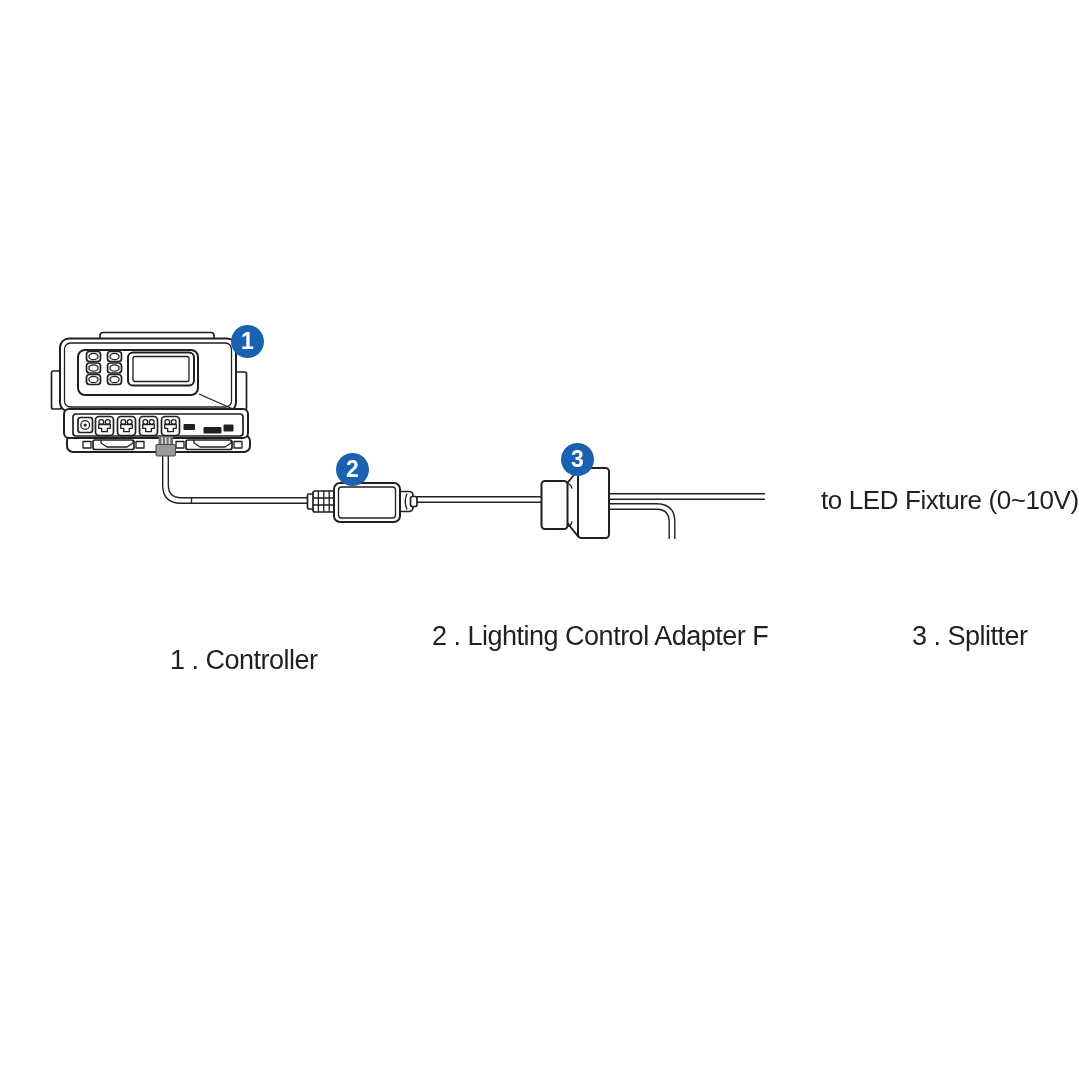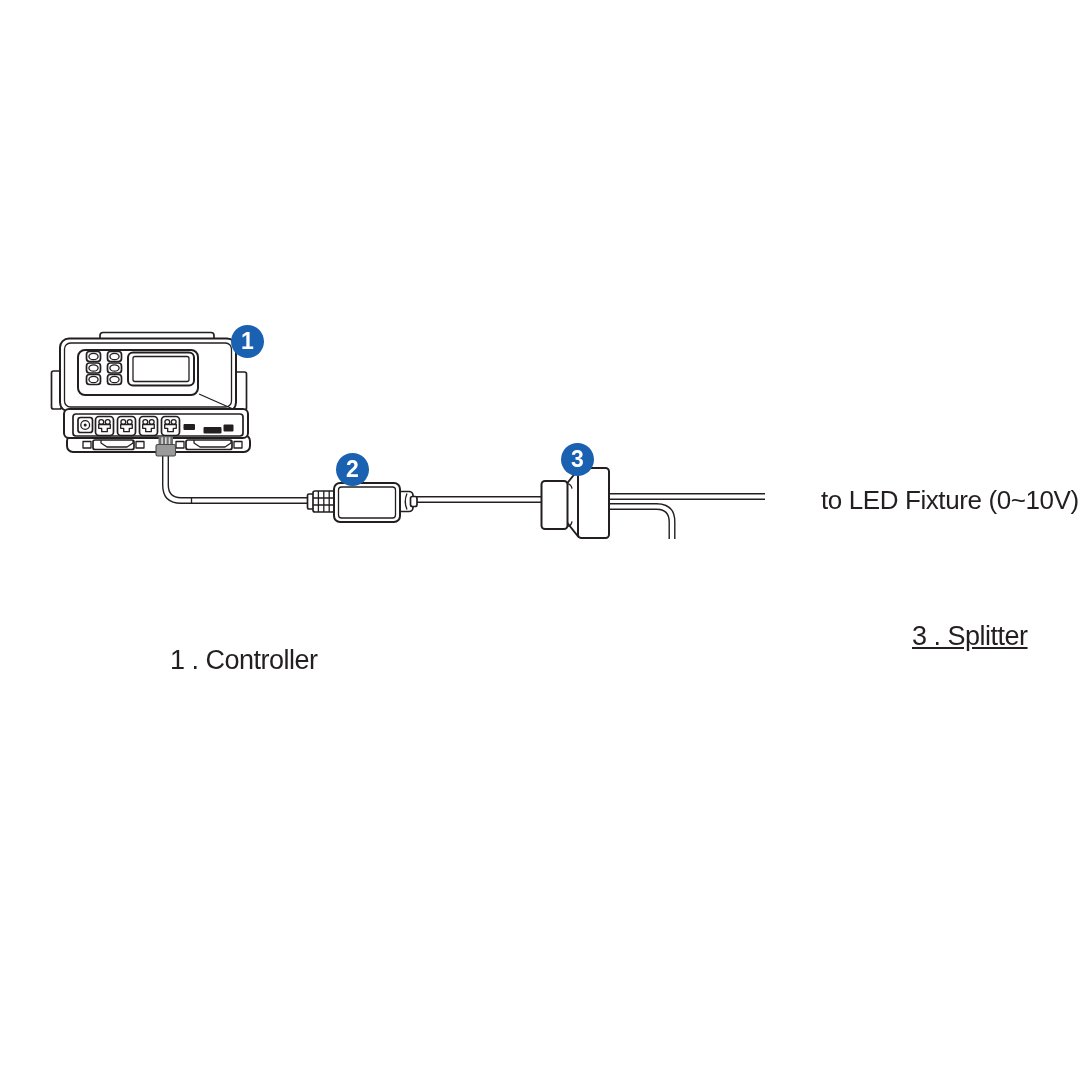--- a/index.html
+++ b/index.html
@@ -195,6 +195,7 @@
   <div class="fixture-label">to LED Fixture (0~10V)</div>
 
   <div class="legend-item" style="left:170px;margin-top:24px;">1 . Controller</div>
+  <div class="legend-item" style="left:432px;">2 . Lighting Control Adapter F</div>
   <div class="legend-item" style="left:912px;text-decoration:underline;">3 . Splitter</div>
 
 </div>

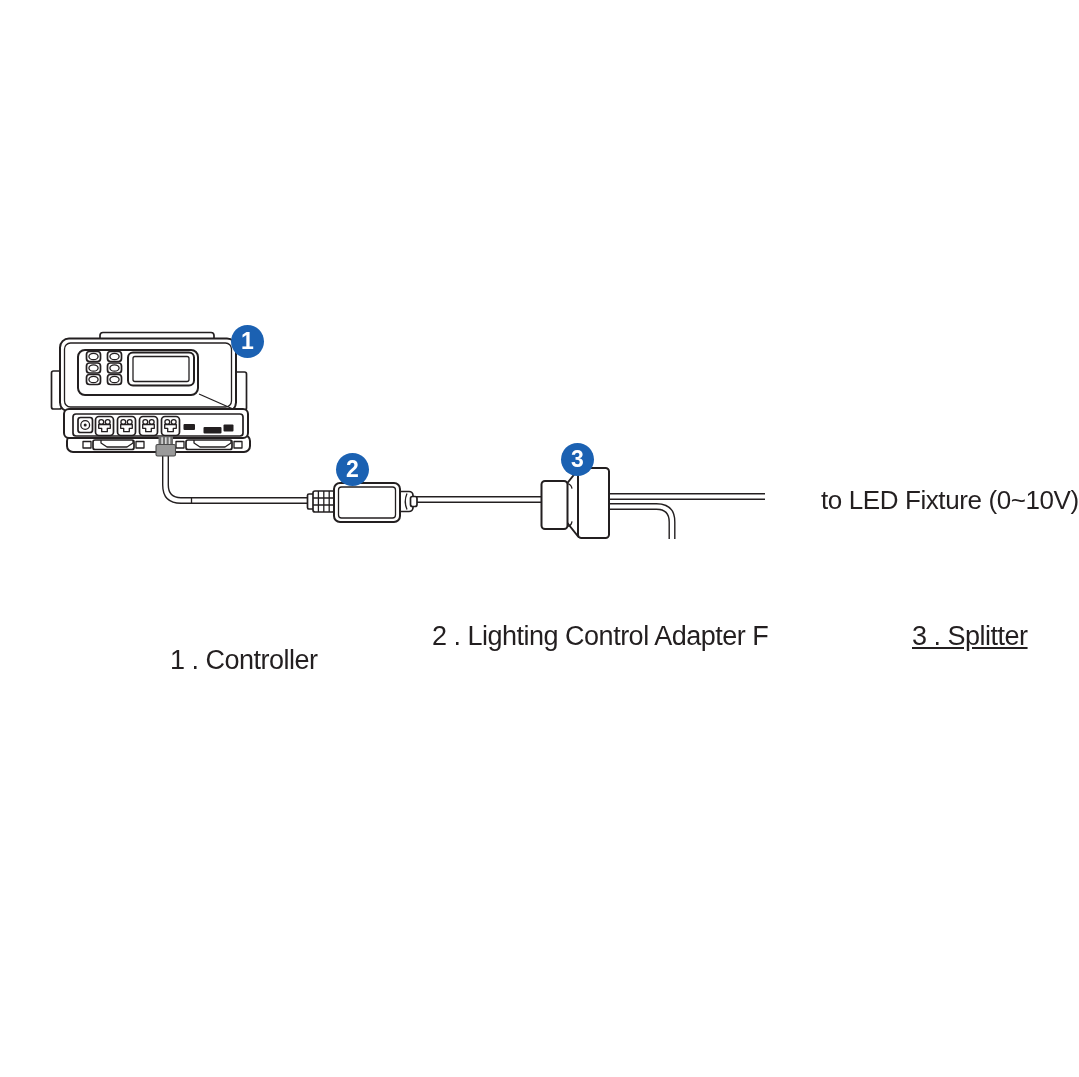--- a/index.html
+++ b/index.html
@@ -196,7 +196,7 @@
 
   <div class="legend-item" style="left:170px;margin-top:24px;">1 . Controller</div>
   <div class="legend-item" style="left:432px;">2 . Lighting Control Adapter F</div>
-  <div class="legend-item" style="left:912px;text-decoration:underline;">3 . Splitter</div>
+  <div class="legend-item" style="left:912px;">3 . Splitter</div>
 
 </div>
 

